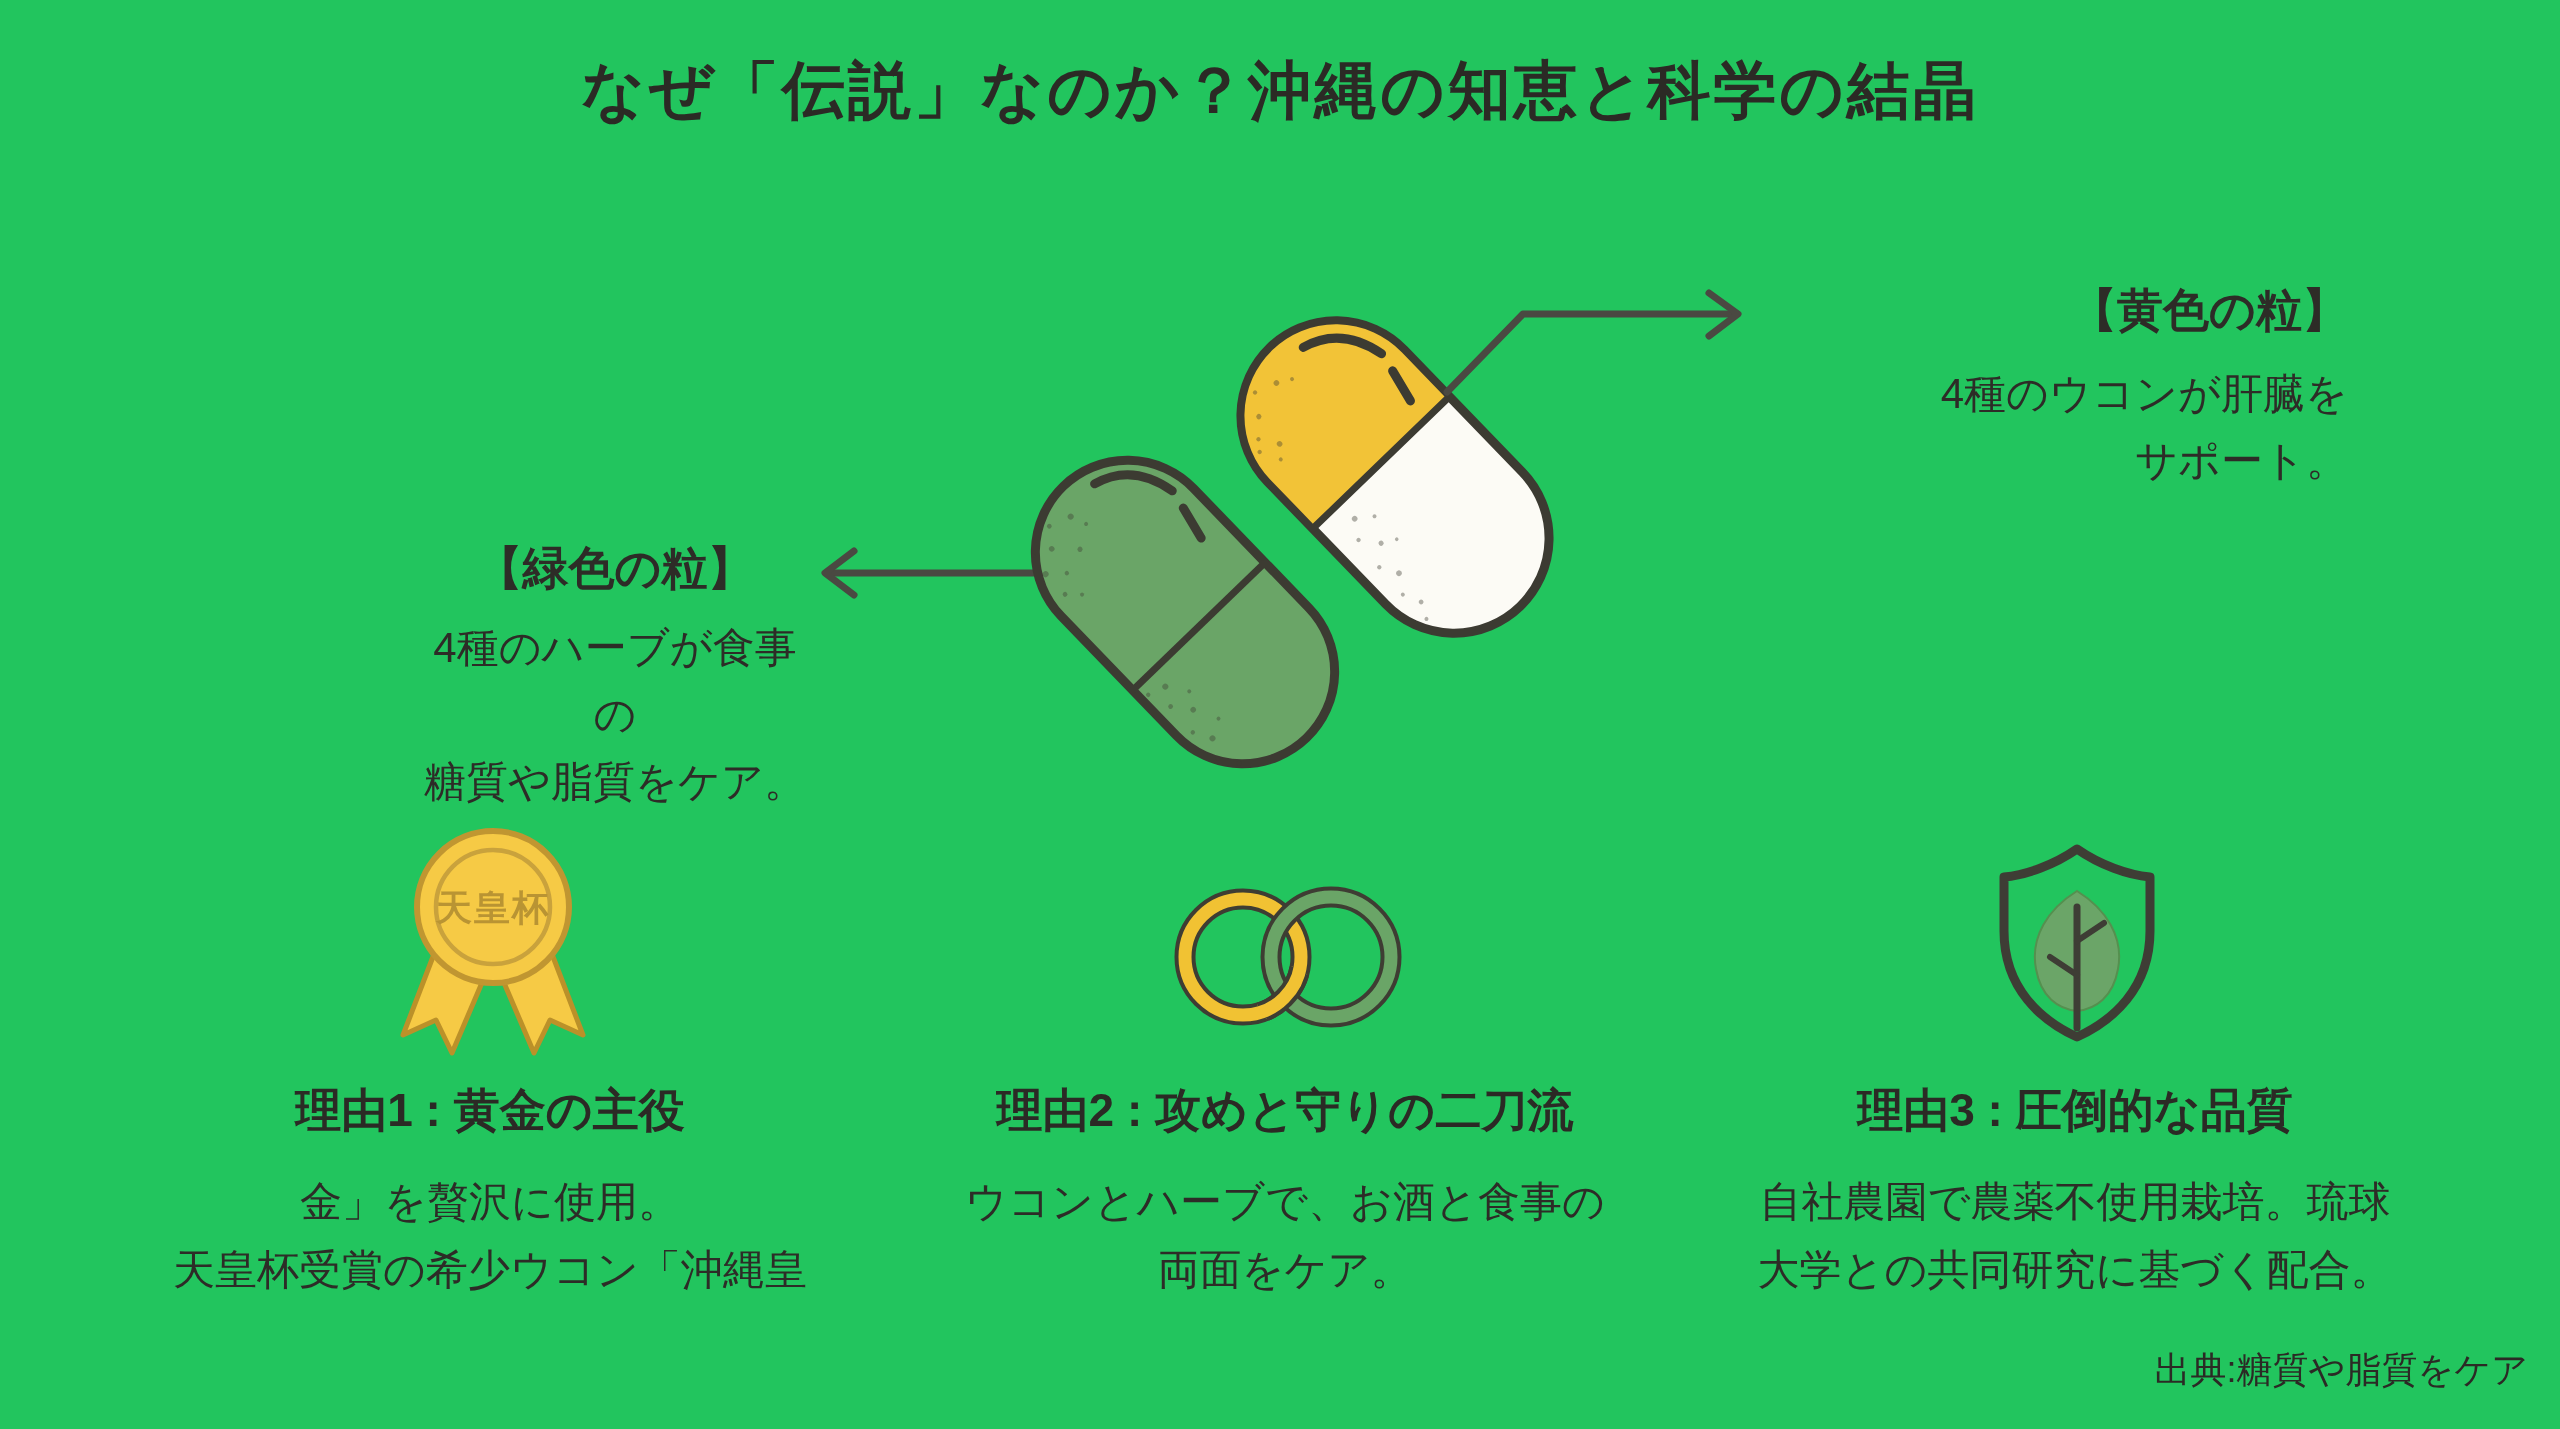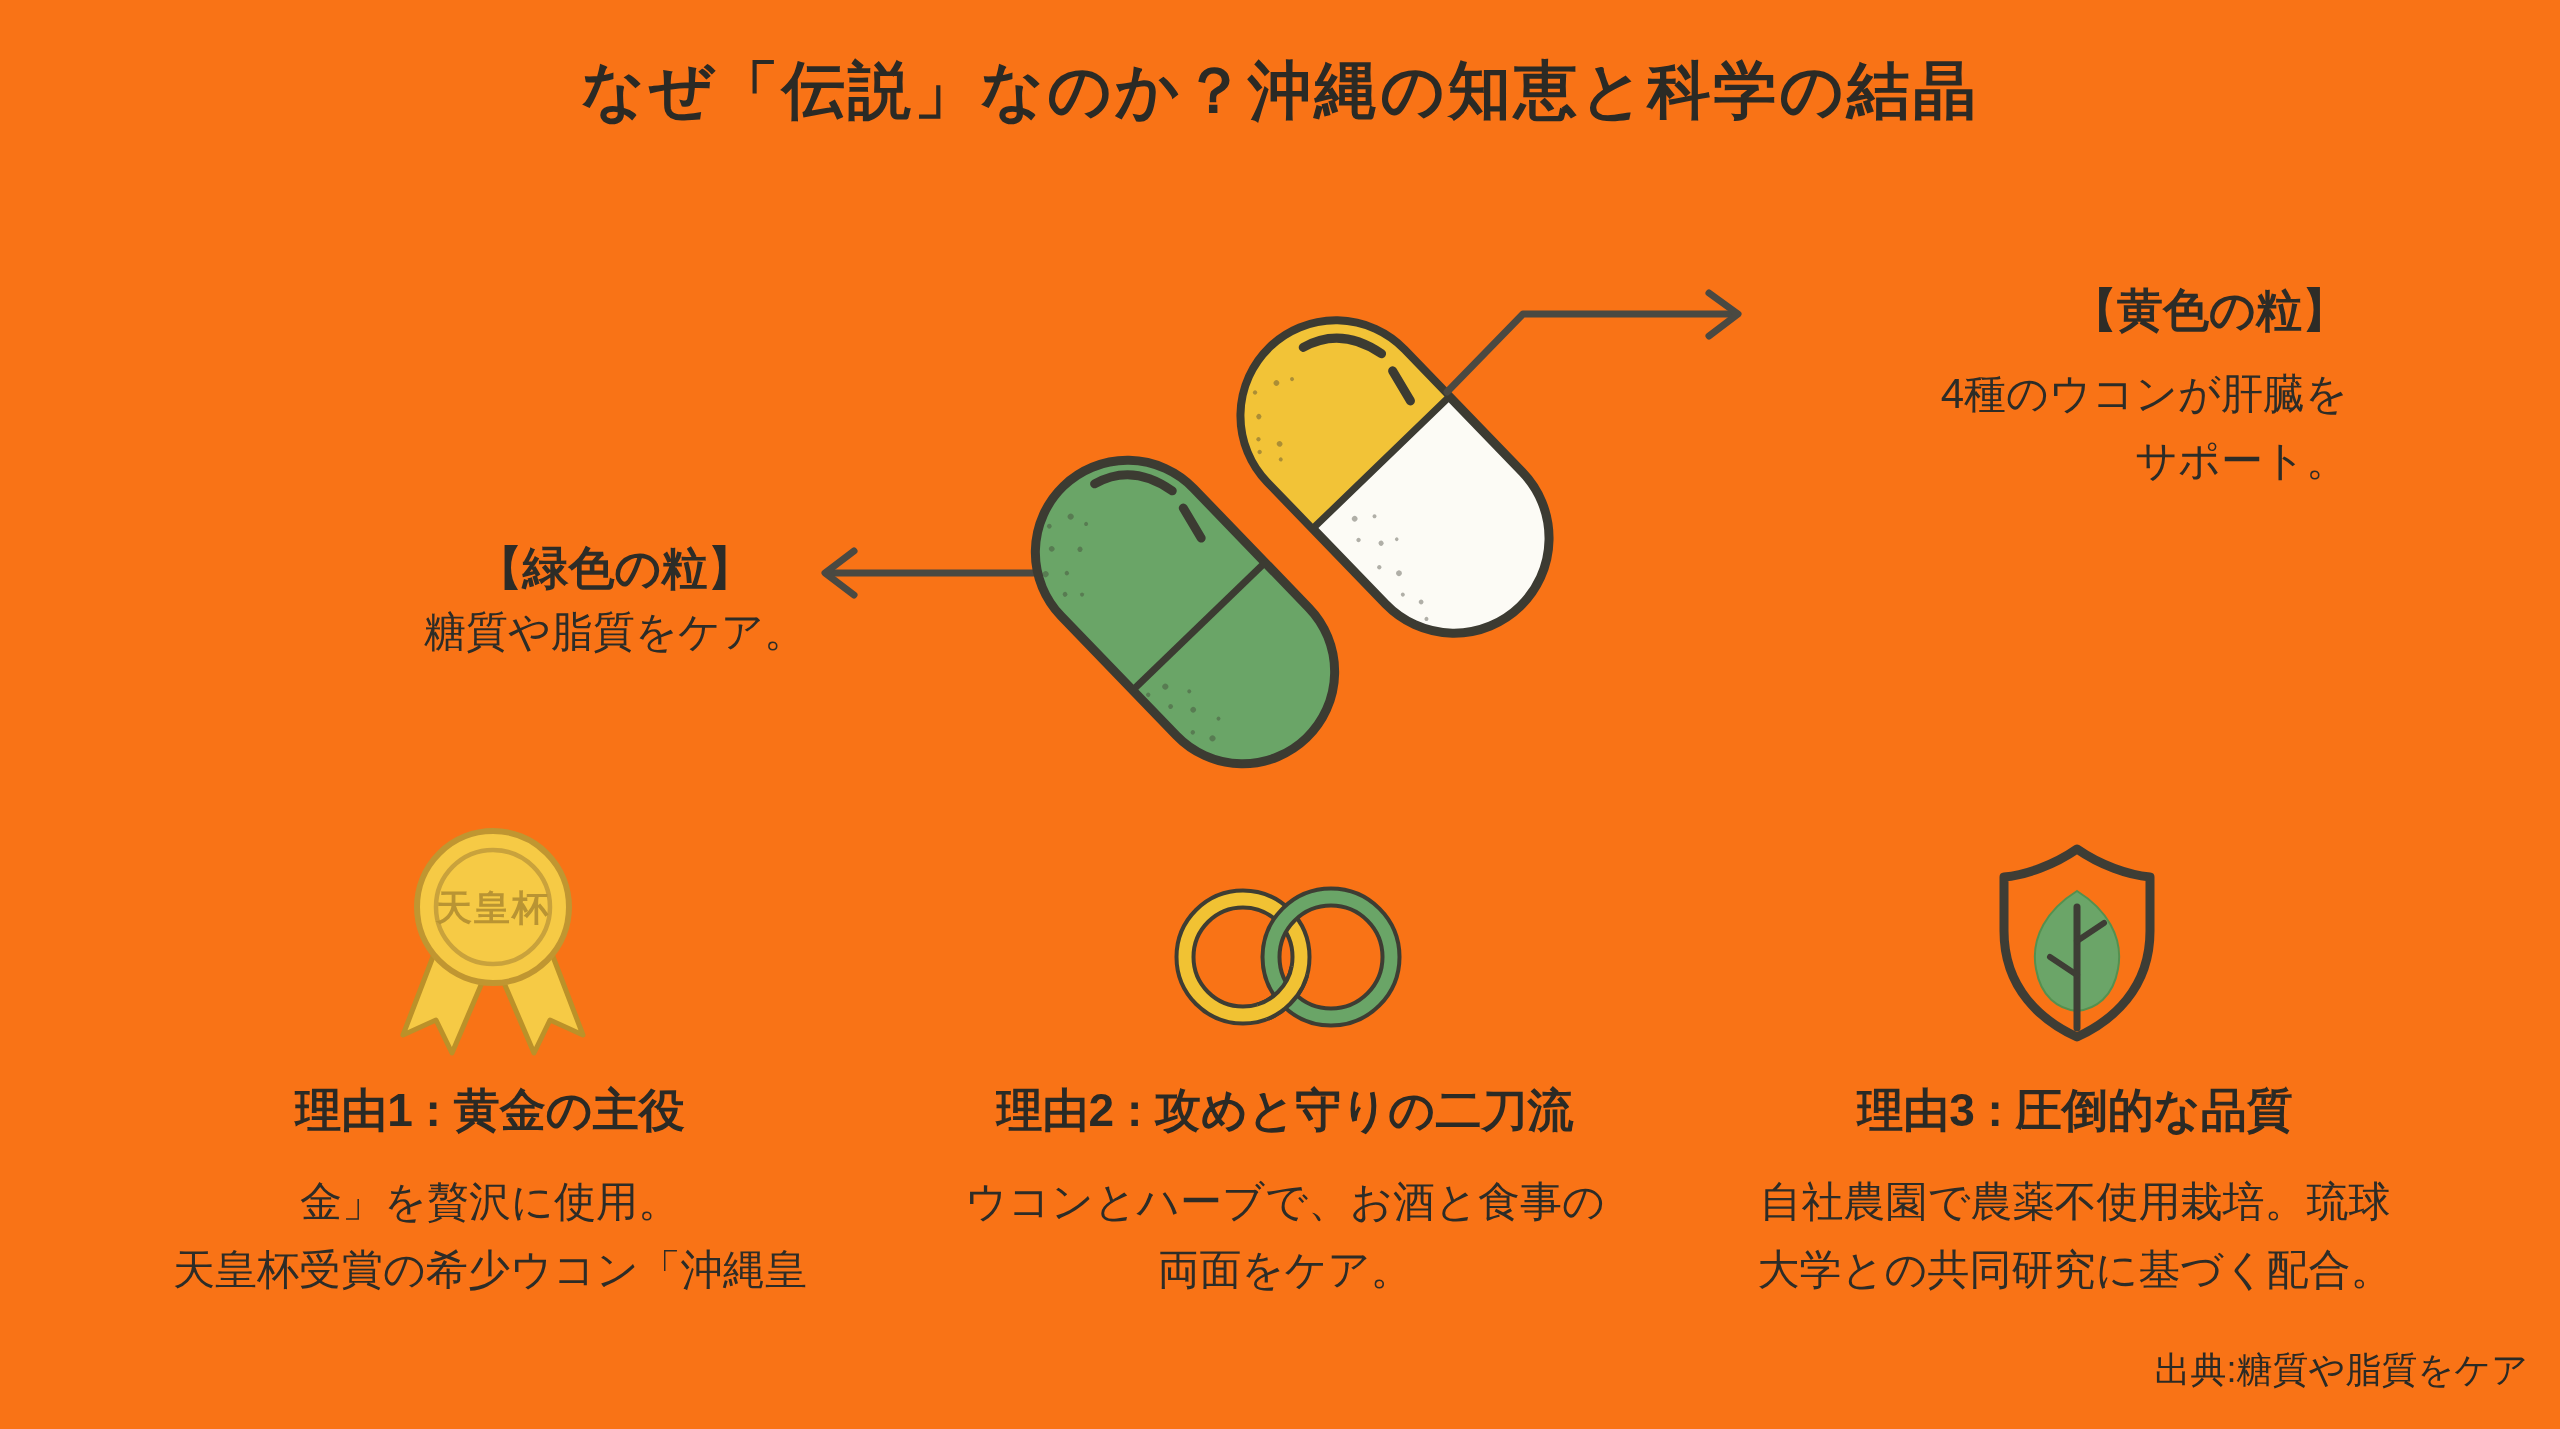--- a/index.html
+++ b/index.html
@@ -6,7 +6,7 @@
   .stage{
     position:relative;
     width:2560px;height:1429px;
-    background:#f97316;
+    background:#22c55e;
     font-family:"Liberation Sans","DejaVu Sans",sans-serif;
     color:#2d2c27;
     overflow:hidden;

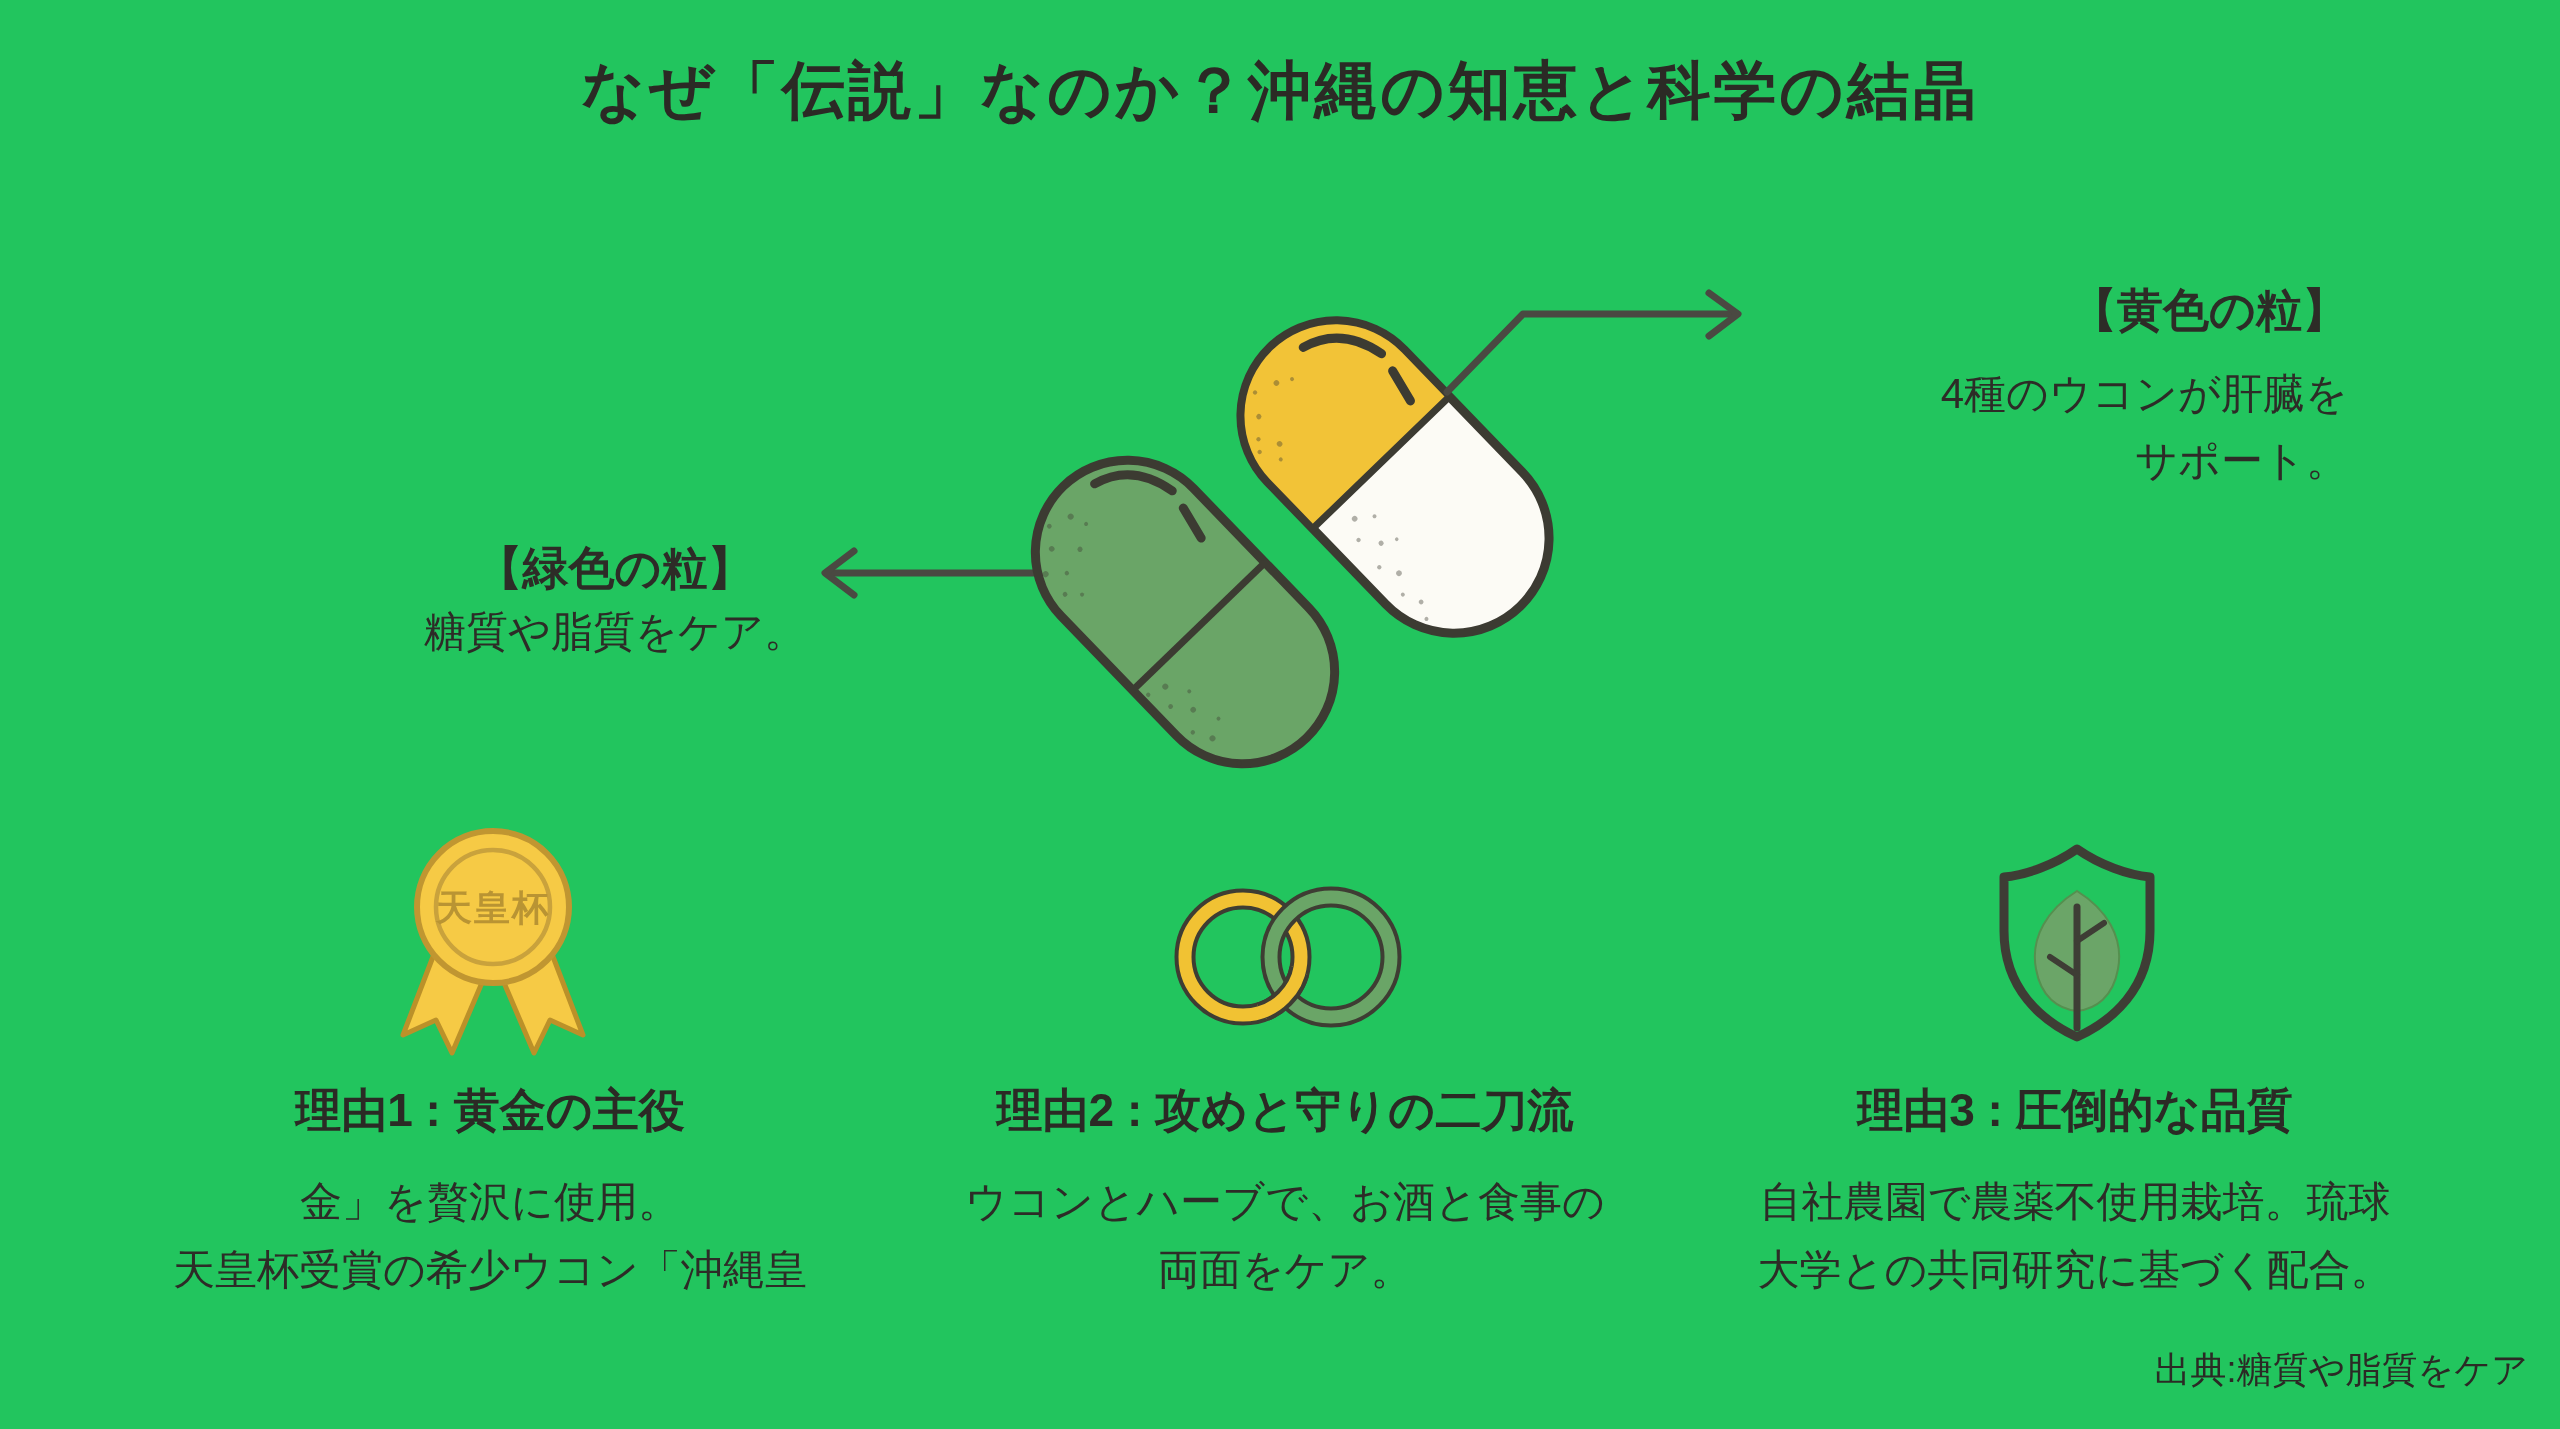--- a/index.html
+++ b/index.html
@@ -116,6 +116,7 @@
 
   <div class="cap-label label-green">
     <div class="h">【緑色の粒】</div>
+    <div class="b b1">4種のハーブが食事の</div>
     <div class="b">糖質や脂質をケア。</div>
   </div>
 

